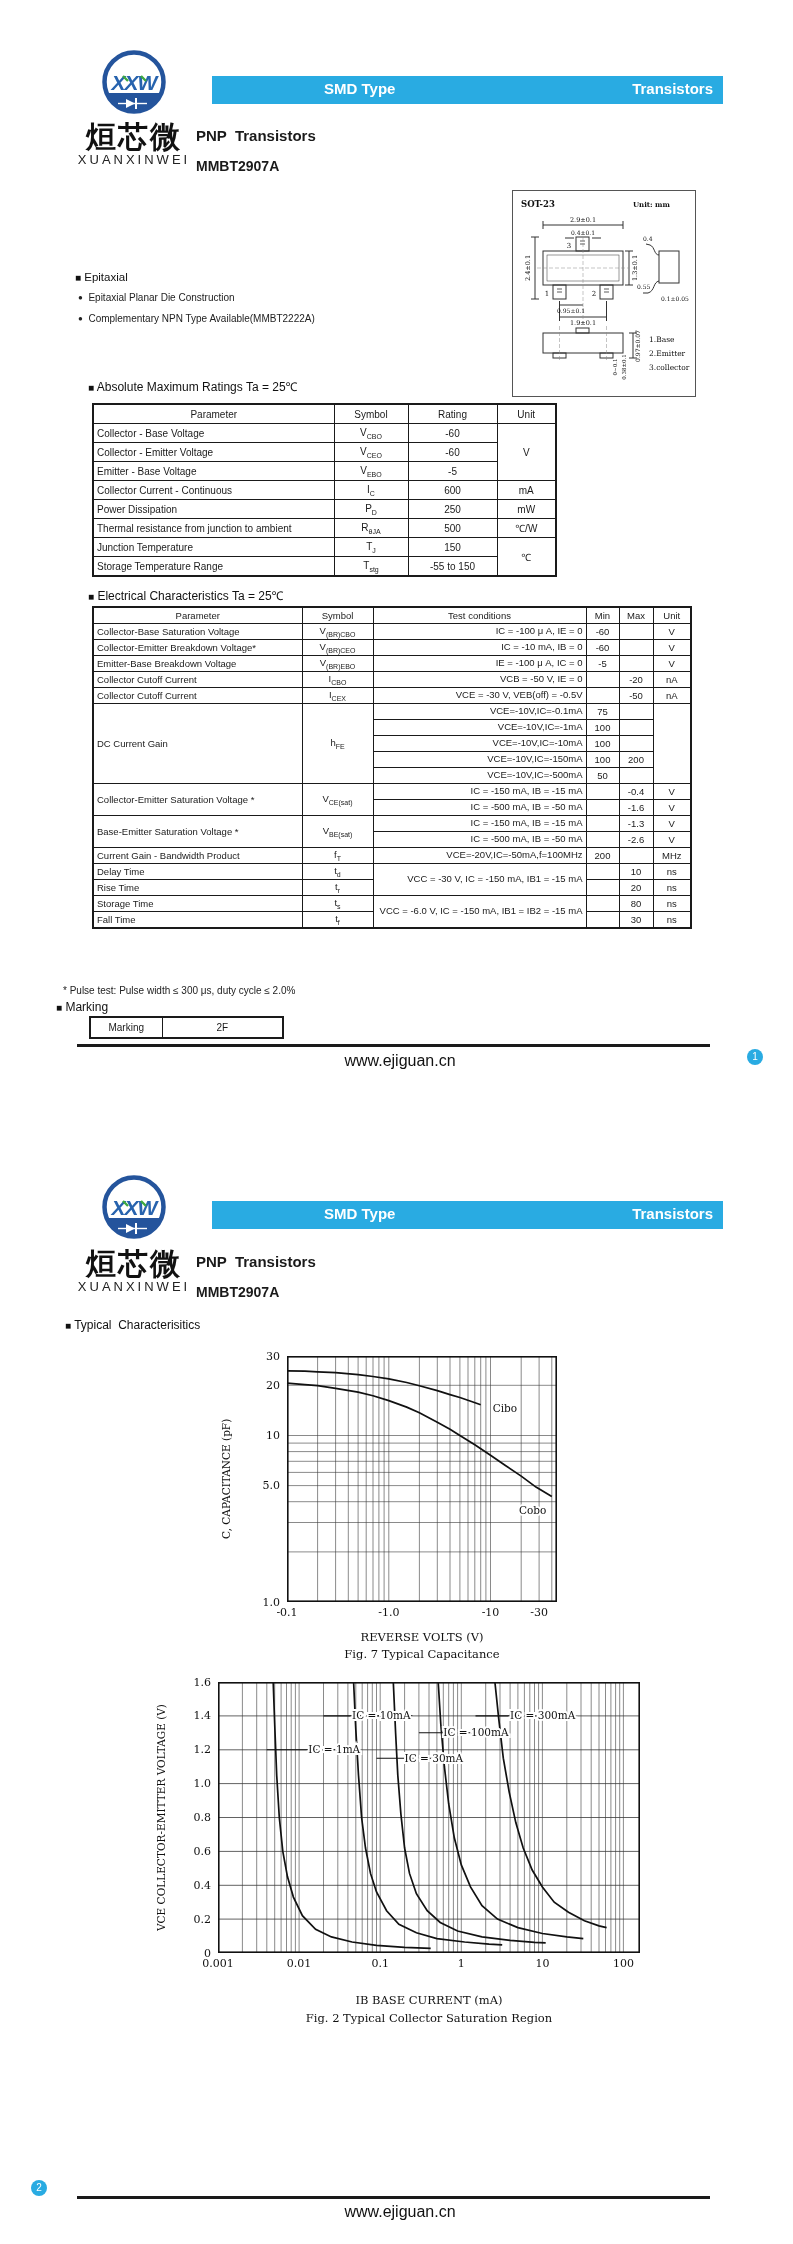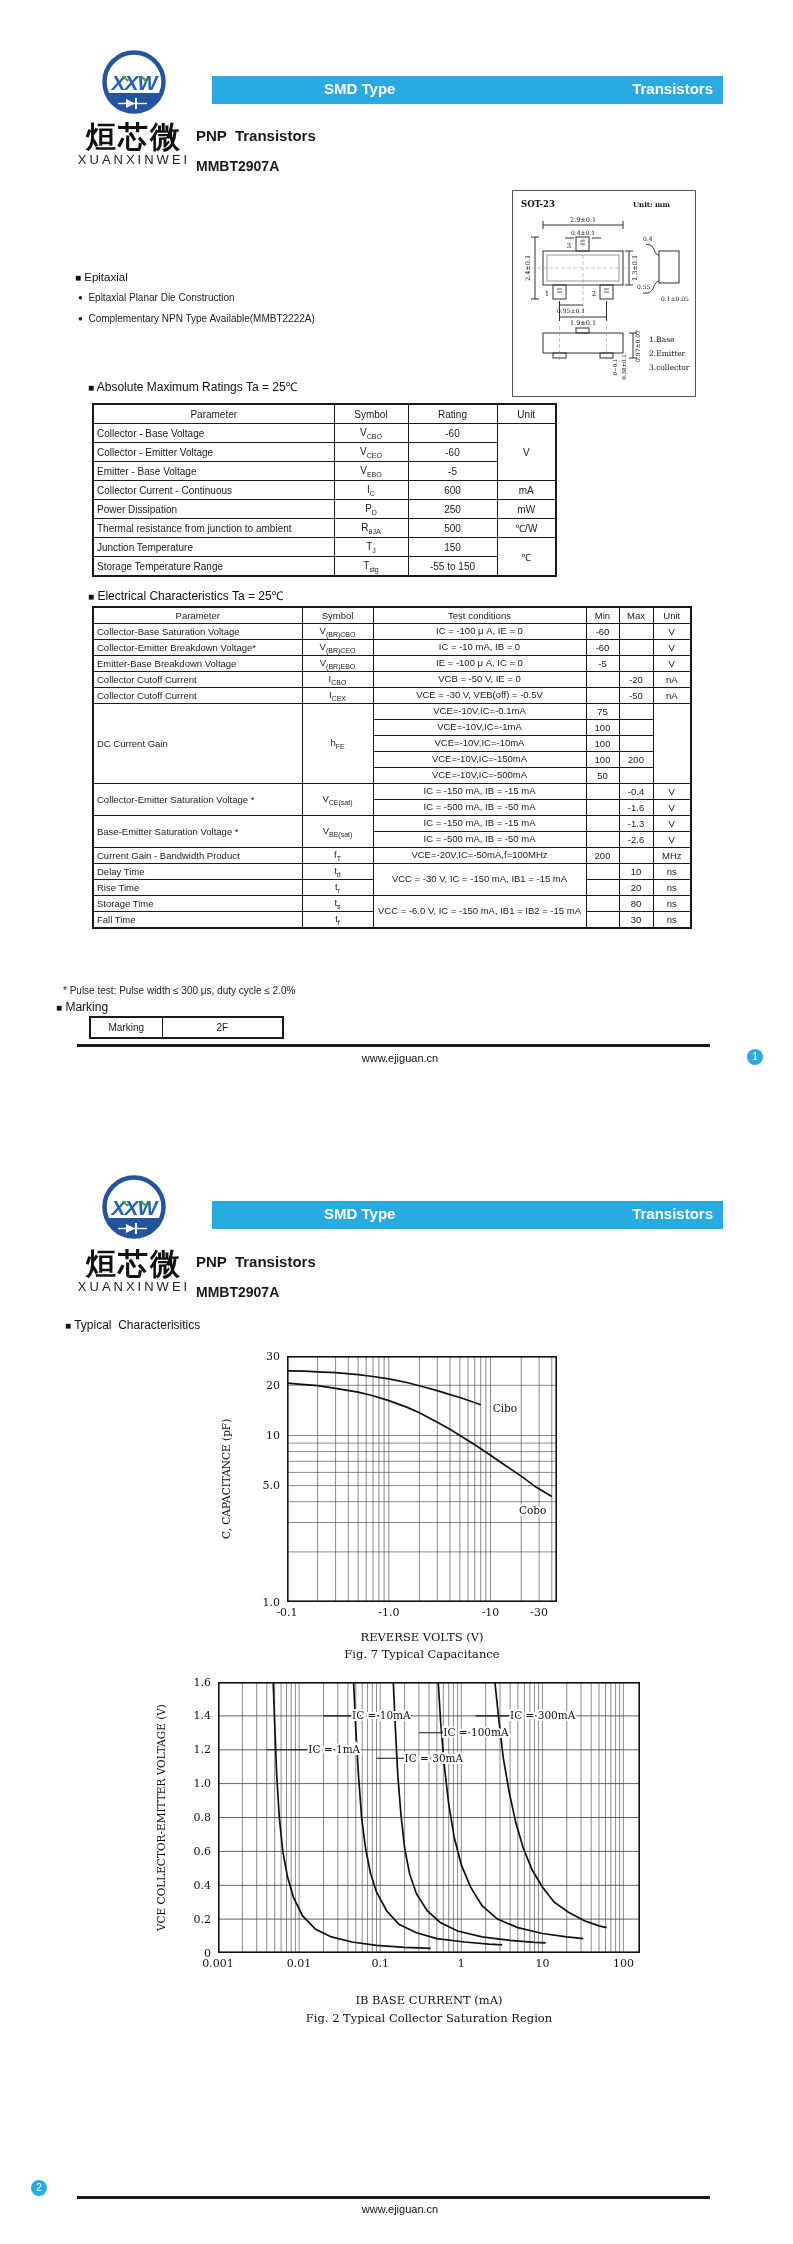--- a/index.html
+++ b/index.html
@@ -27,7 +27,7 @@
   .dt sub{font-size:7px;}
   #abs-table td,#abs-table th{height:18px;white-space:nowrap;}
   #elec-table td,#elec-table th{height:15px;font-size:9.5px;white-space:nowrap;}
-  #elec-table td.c{text-align:center;white-space:normal;line-height:1.15;}
+  #elec-table td.c{text-align:right;white-space:normal;line-height:1.15;}
   #mark-table td{height:19px;}
   .fnote{font-size:10px;color:#222;}
   

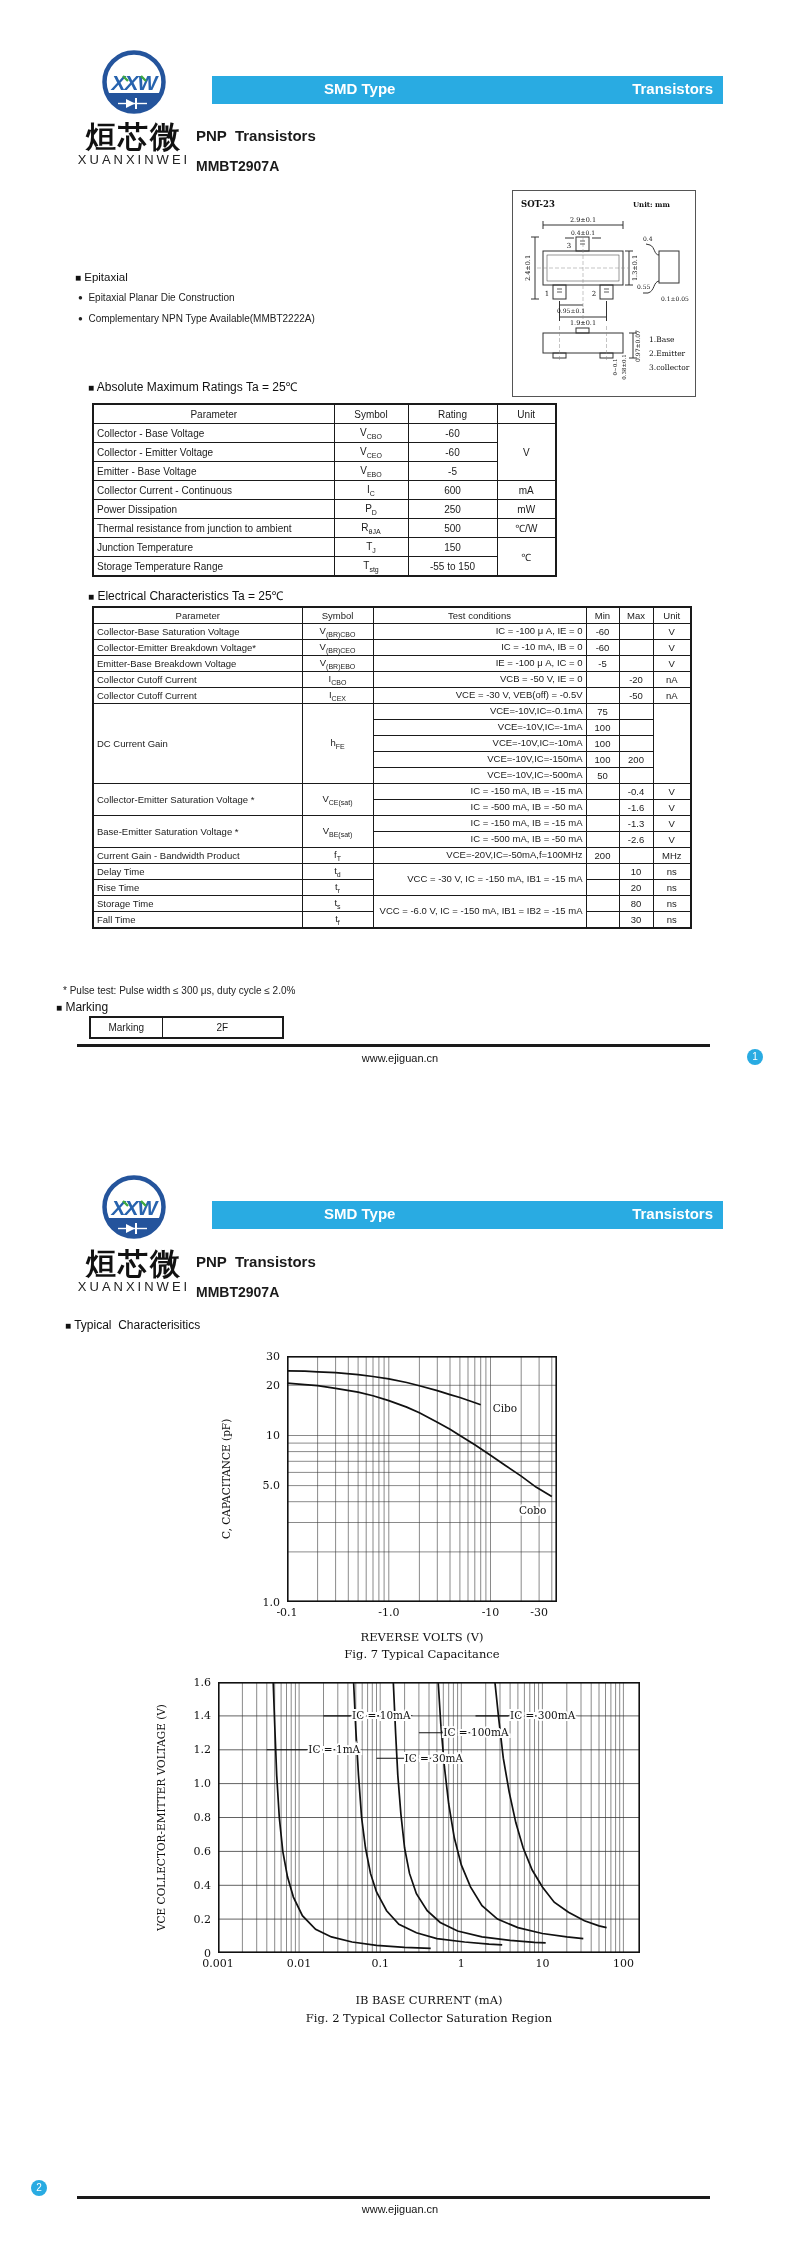--- a/index.html
+++ b/index.html
@@ -32,7 +32,7 @@
   .fnote{font-size:10px;color:#222;}
   
   .rule{background:#1a1a1a;height:3px;}
-  .url{font-size:11px;color:#111;text-align:center;width:300px;}
+  .url{font-size:16px;color:#111;text-align:center;width:300px;}
   .badge{width:16px;height:16px;border-radius:50%;background:#29ABE2;color:#fff;
          font-size:10px;line-height:16px;text-align:center;}
   

